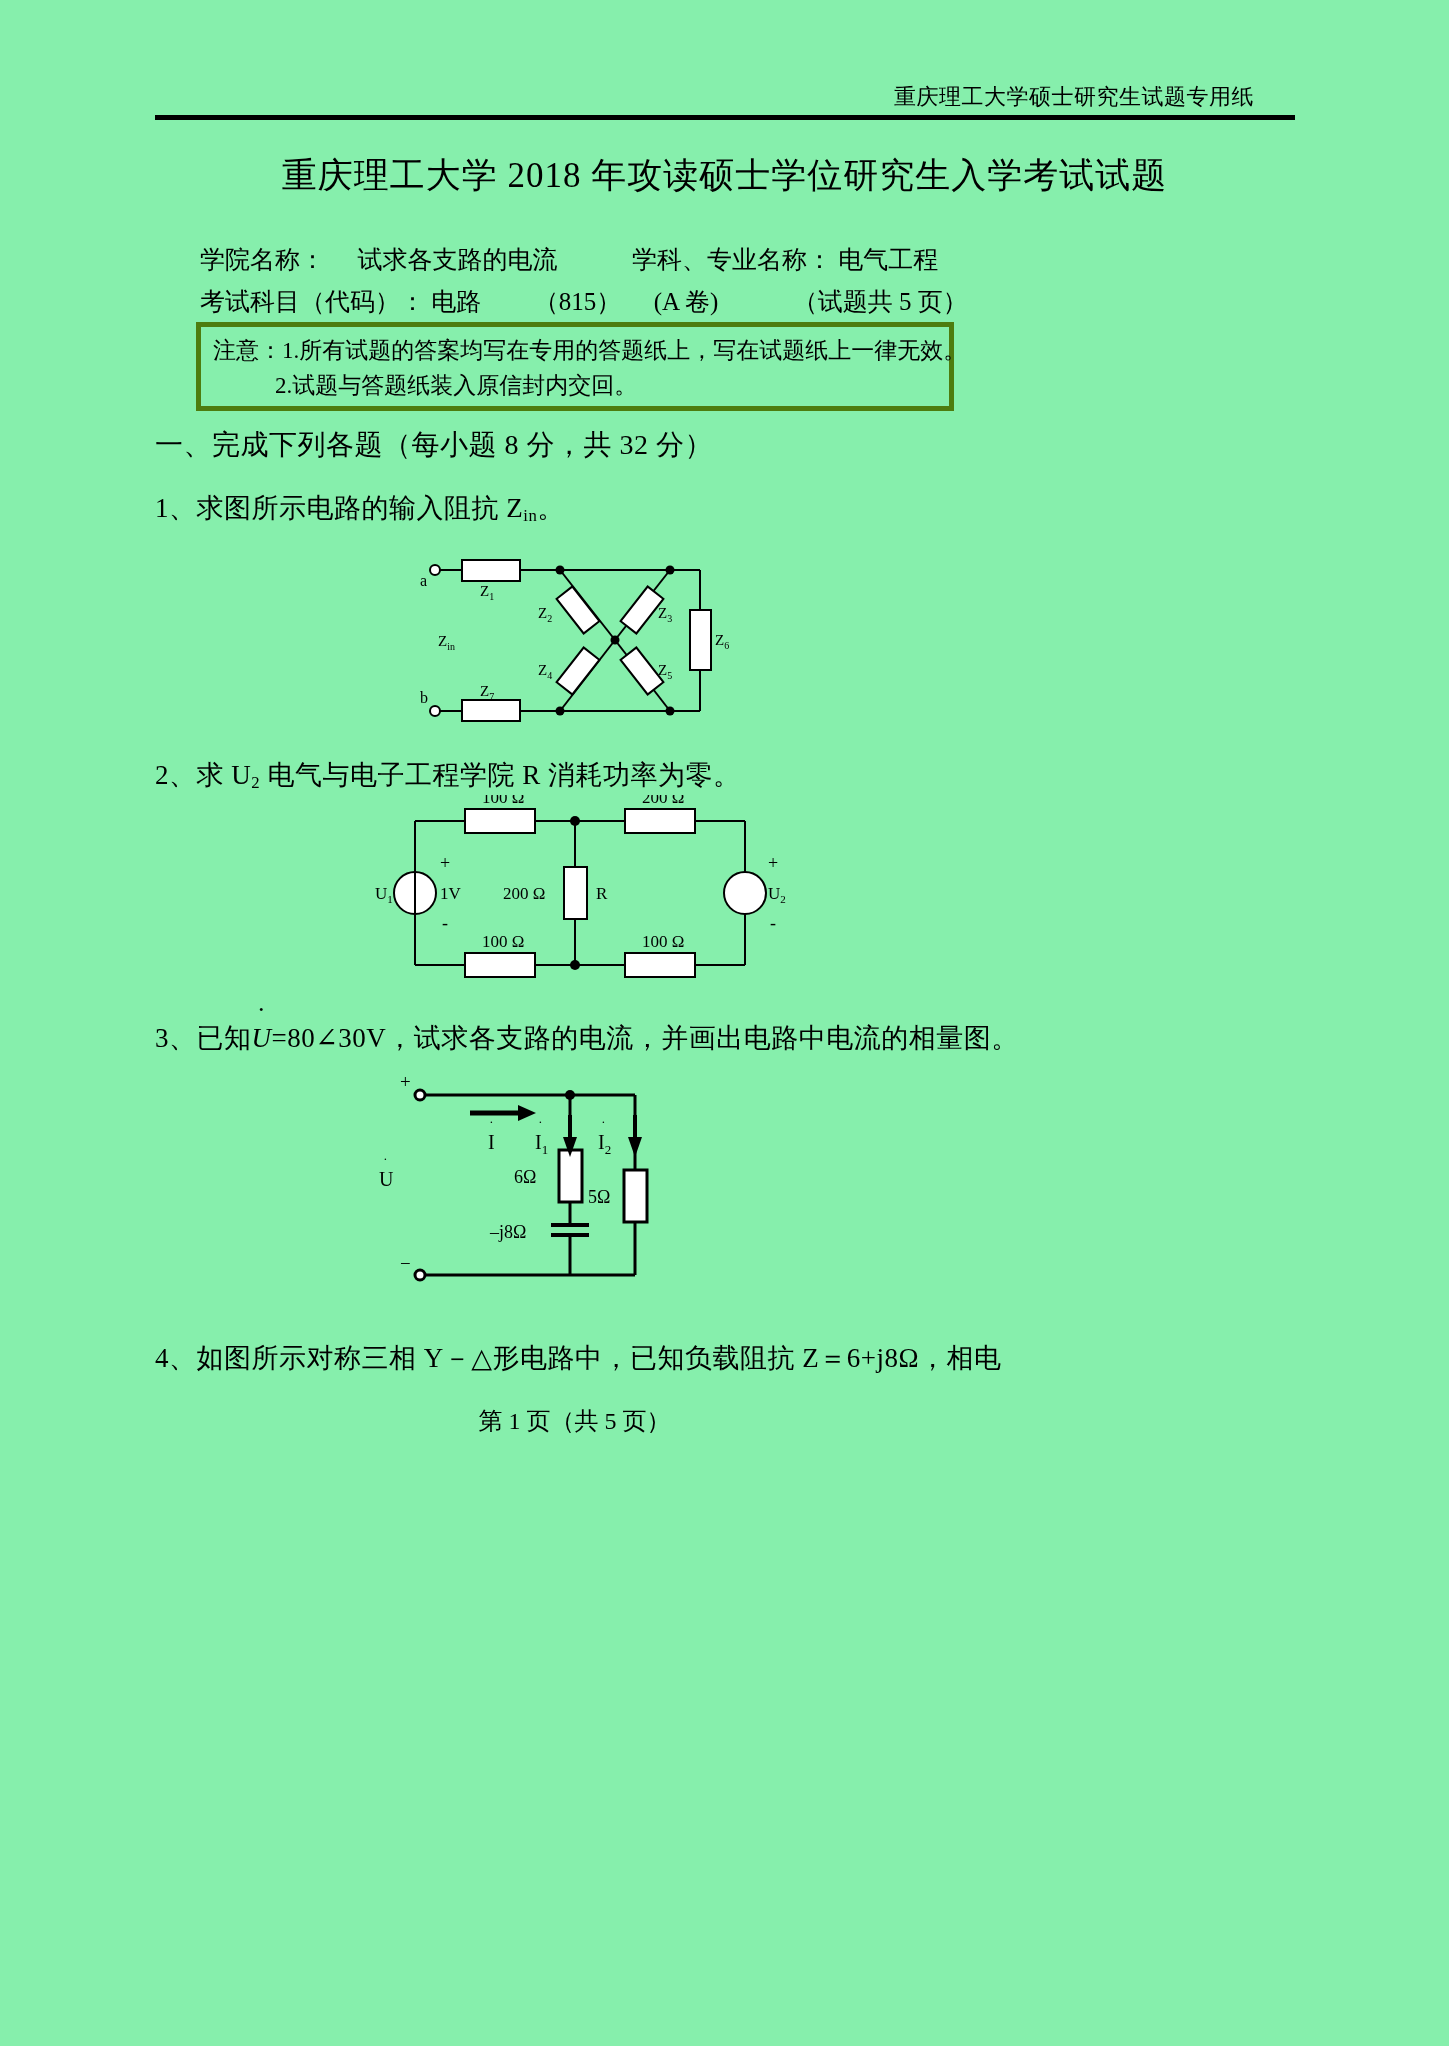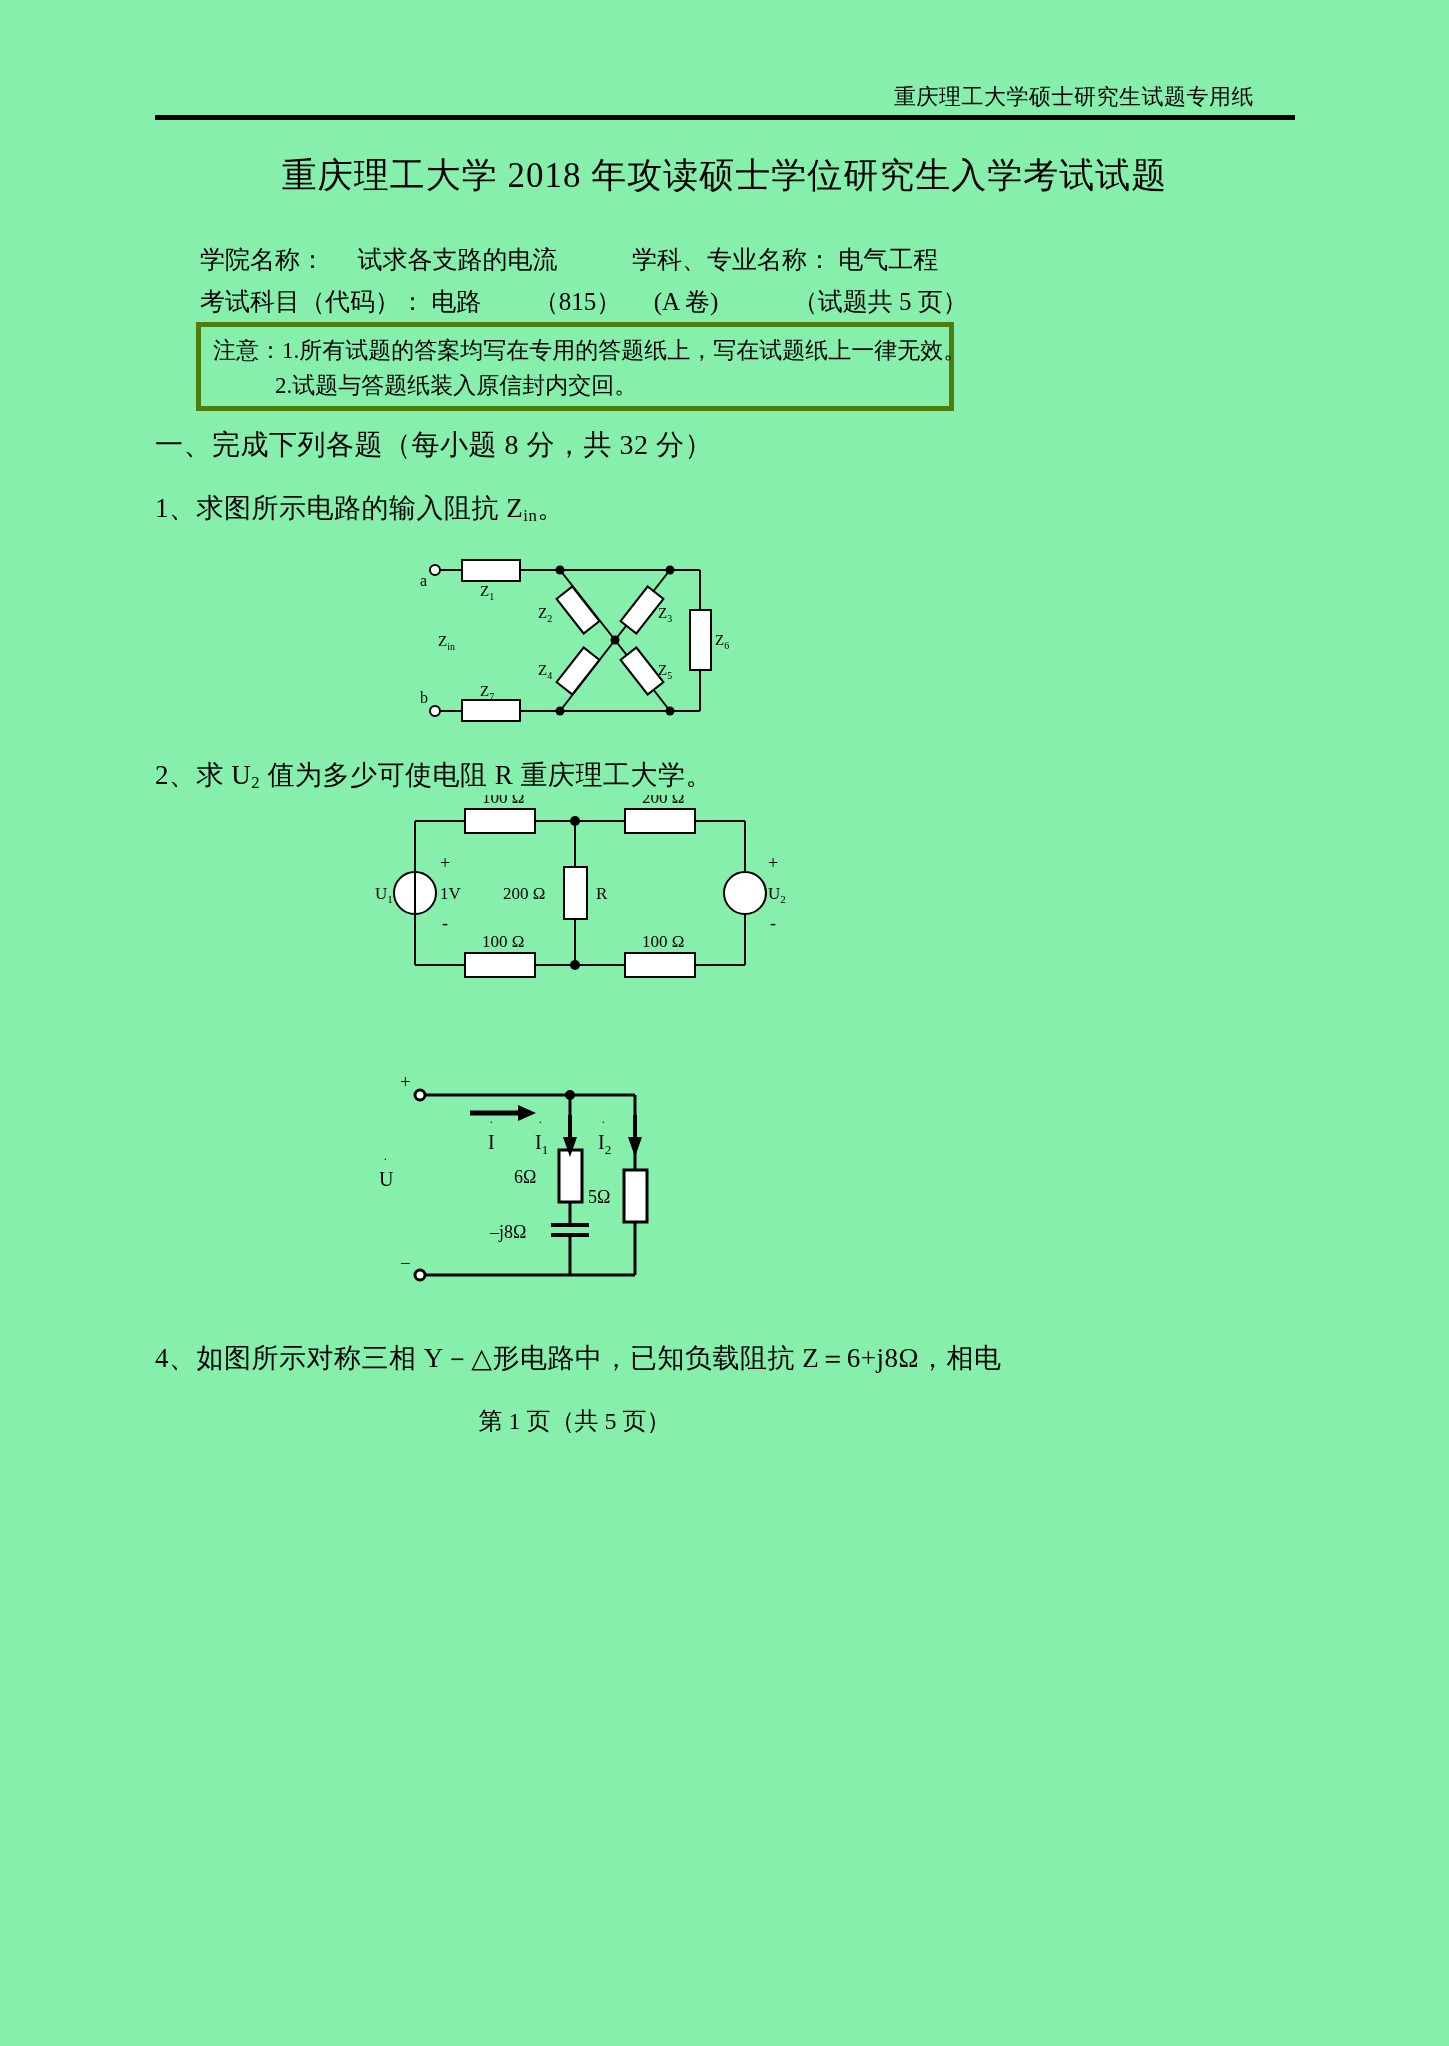--- a/index.html
+++ b/index.html
@@ -252,7 +252,7 @@
   </div>
 
   <div class="qtext q2">
-    <span>2、</span><span>求 U</span><sub>2</sub><span> 值为多少可使电阻 R 重庆理工大学。</span>
+    <span>2、</span><span>求 U</span><sub>2</sub><span> 电气与电子工程学院 R 消耗功率为零。</span>
   </div>
 
   <div class="figure fig2">

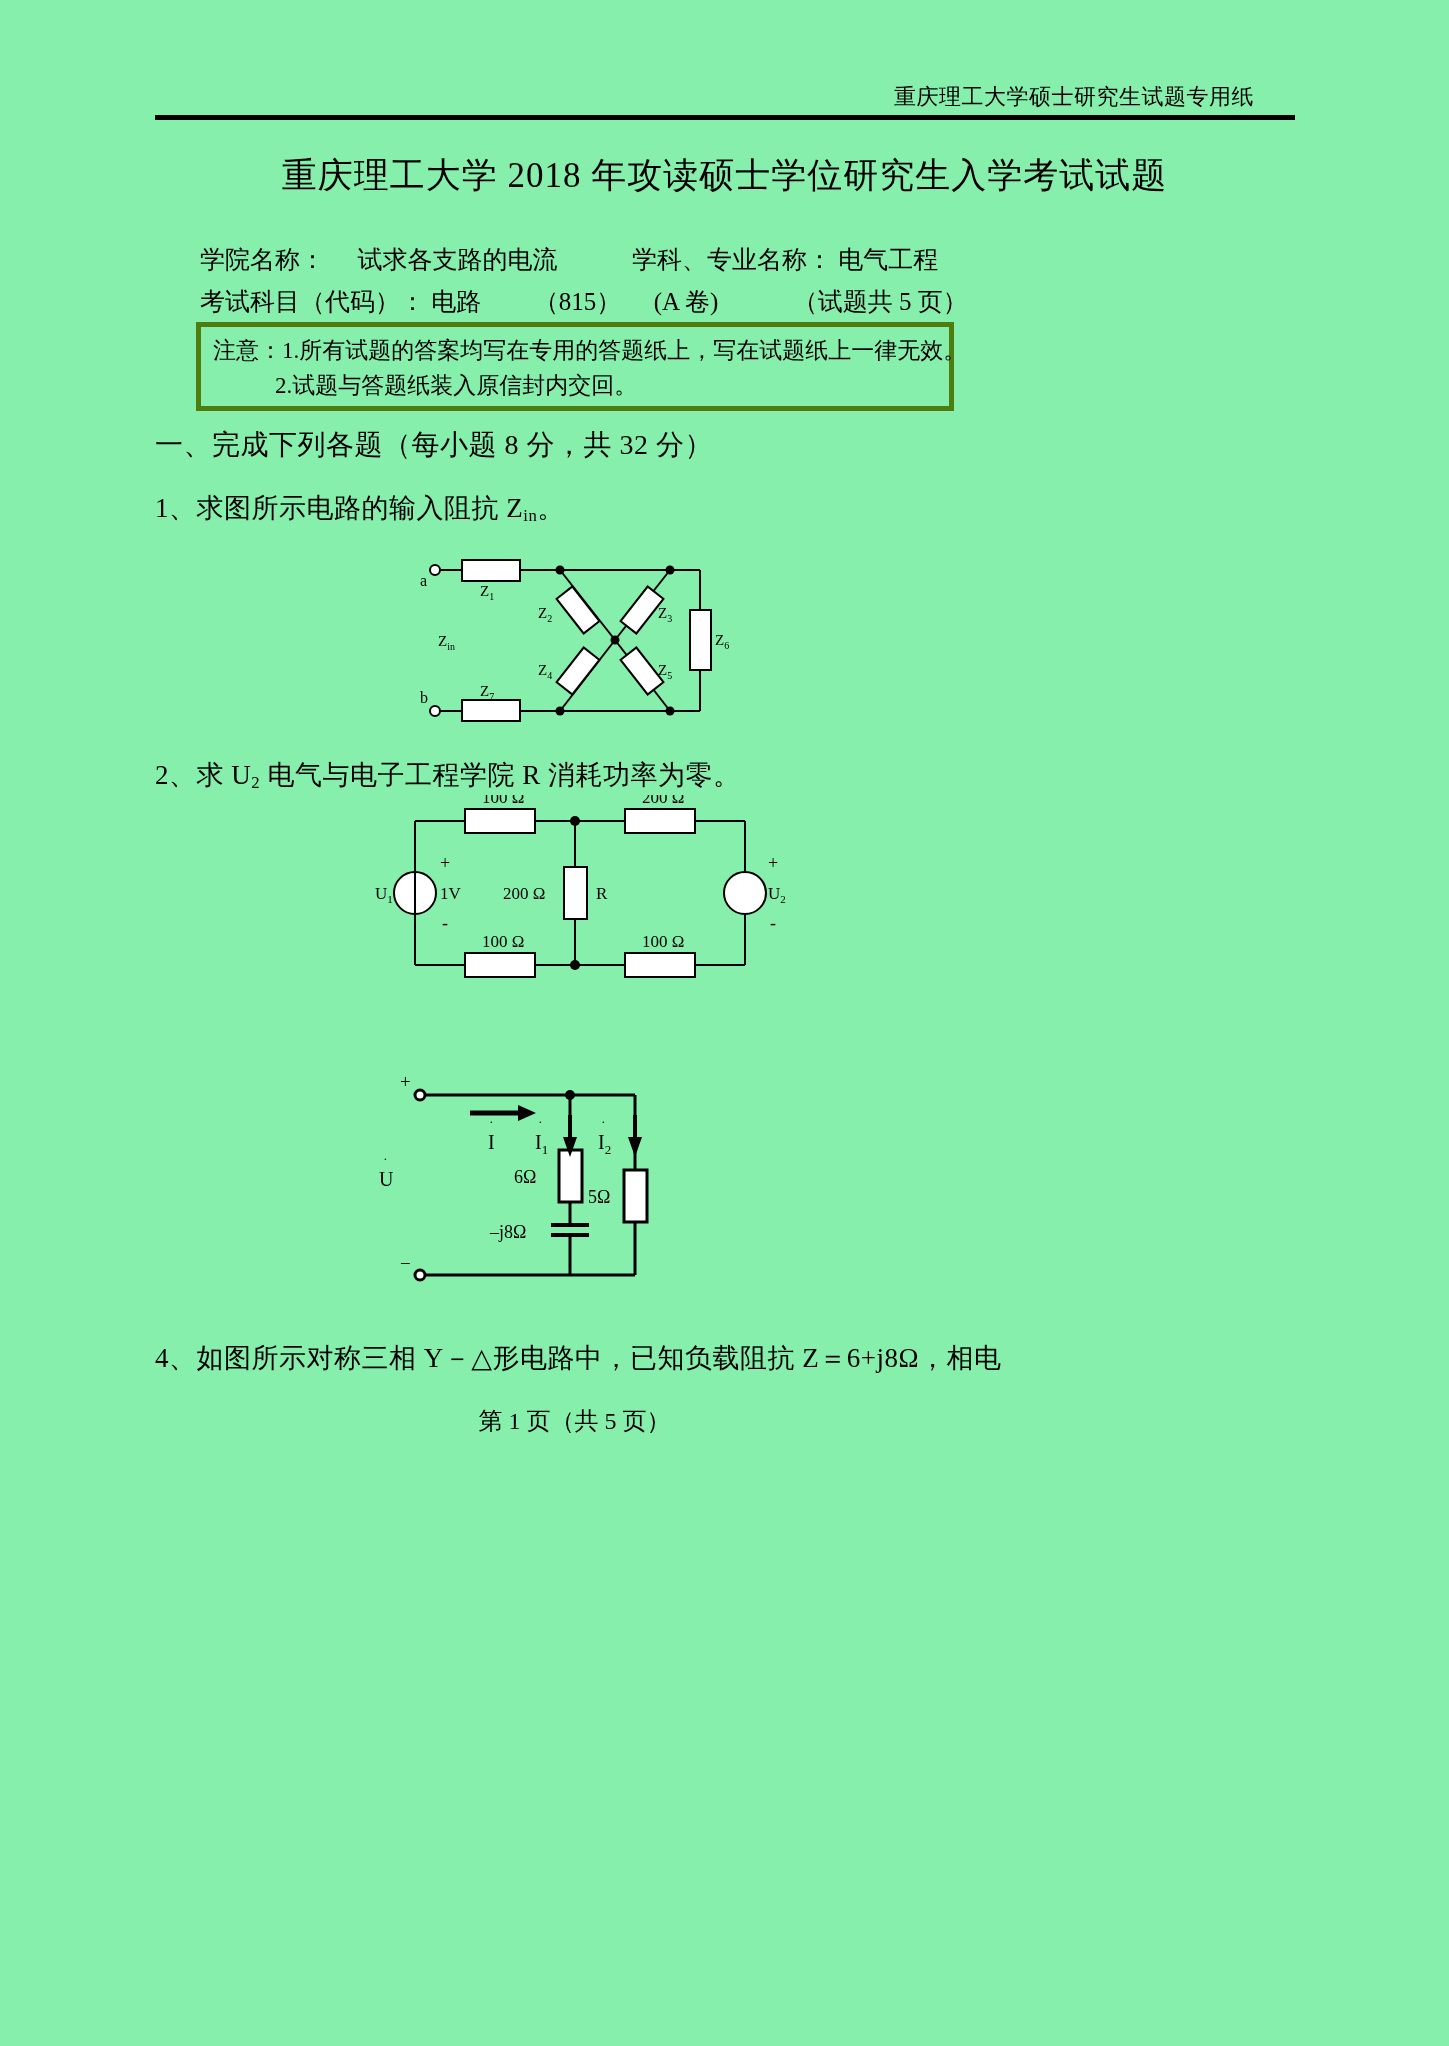--- a/index.html
+++ b/index.html
@@ -304,6 +304,9 @@
     </svg>
   </div>
 
+  <div class="qtext q3">
+    <span>3、</span><span>已知</span><span class="dotted">U</span><span>=80∠30</span><span>V</span><span>，试求各支路的电流，并画出电路中电流的相量图。</span>
+  </div>
 
   <div class="figure fig3">
     <svg width="400" height="220" viewBox="0 0 400 220">

